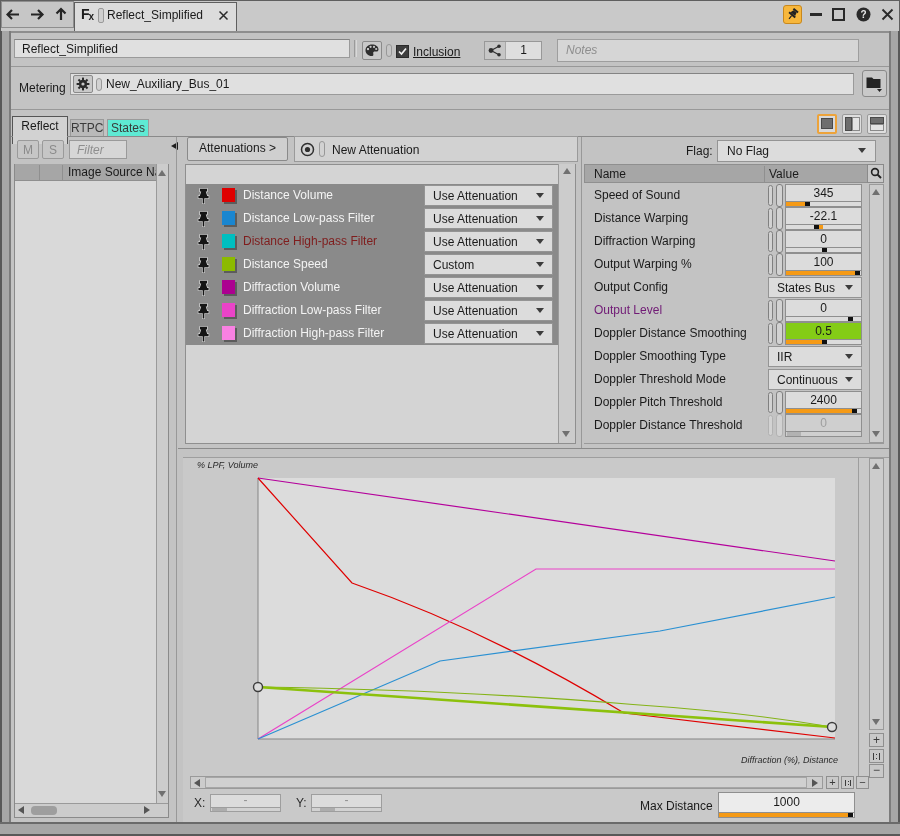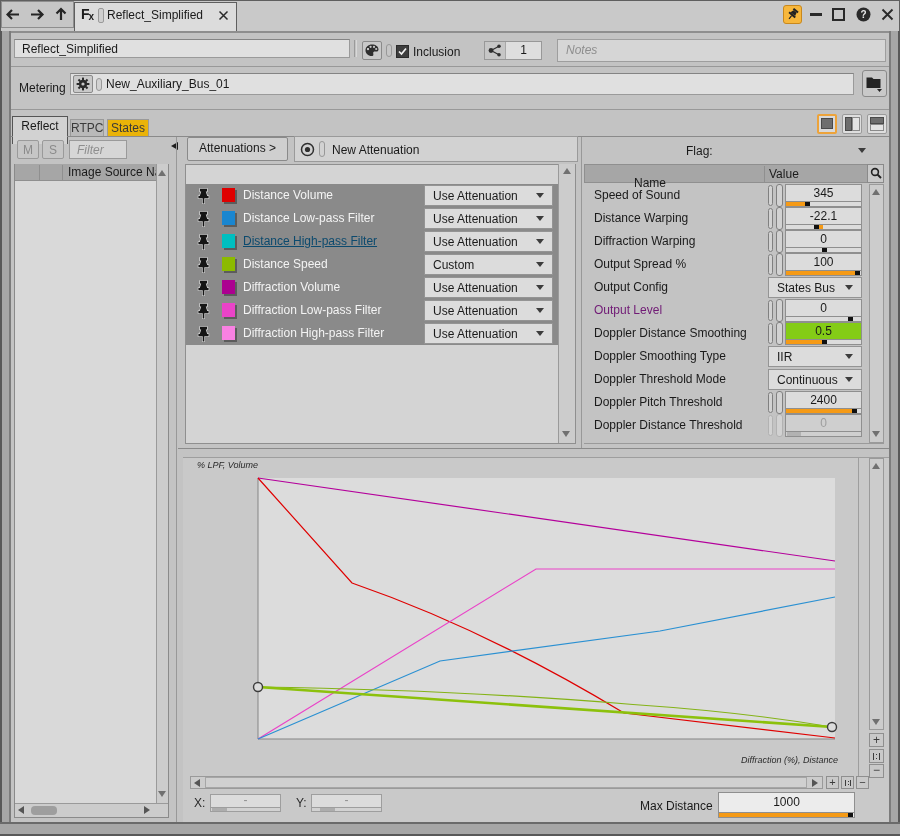--- a/index.html
+++ b/index.html
@@ -83,7 +83,7 @@
 <svg class="abs" style="left:397px;top:46px;" width="11" height="11" viewBox="0 0 11 11">
       <path d="M2,5.5 L4.5,8 L9,2.5" stroke="#f2f2f2" stroke-width="1.7" fill="none"></path>
     </svg>
-<div class="abs" style="left:413px;top:45px;">Inclusion</div>
+<div class="abs" style="left:413px;top:45px;text-decoration:underline;">Inclusion</div>
 <div class="abs" style="left:484px;top:41px;width:58px;height:19px;background:#c6c6c6;border:1px solid #989898;"></div>
 <svg class="abs" style="left:488px;top:44px;" width="14" height="13" viewBox="0 0 14 13">
 <g fill="#2f2f2f">

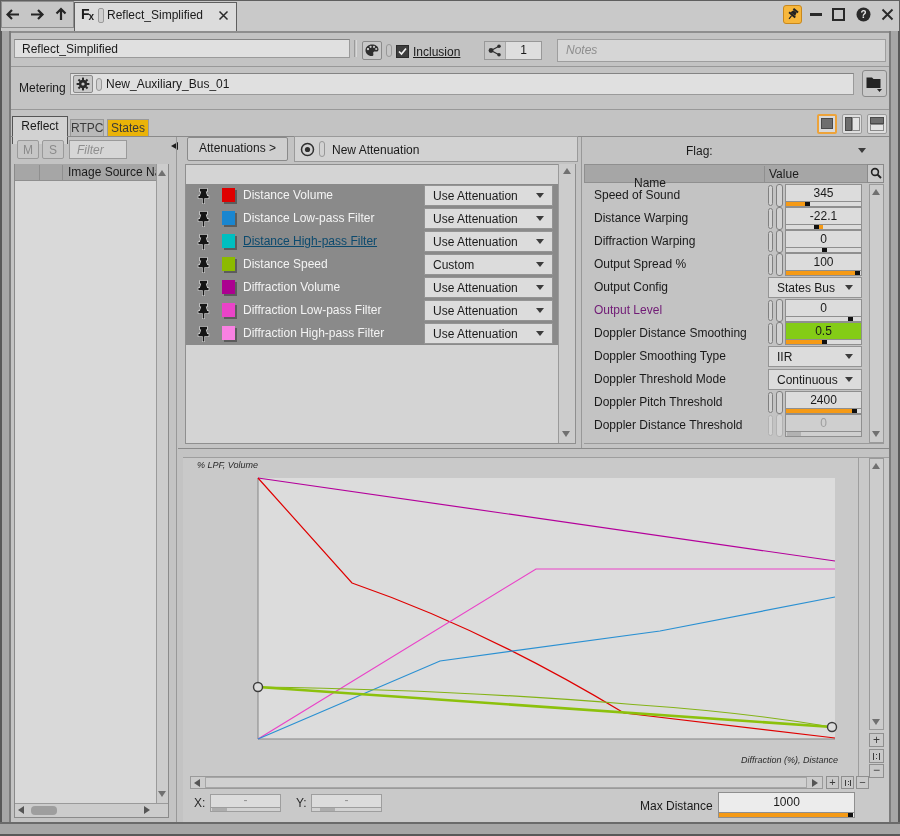--- a/index.html
+++ b/index.html
@@ -98,7 +98,7 @@
 <div class="abs" style="left:505px;top:42px;width:36px;height:17px;background:#dedede;border-left:1px solid #a8a8a8;">
       <div style="text-align:center;padding-top:1px;">1</div>
     </div>
-<div class="abs" style="left:557px;top:39px;width:329px;height:23px;background:#d6d6d6;border:1px solid #9e9e9e;">
+<div class="abs" style="left:557px;top:39px;width:302px;height:23px;background:#d6d6d6;border:1px solid #9e9e9e;">
       <div class="it" style="padding:3px 0 0 8px;">Notes</div>
     </div>
 <div class="abs" style="left:11px;top:66px;width:878px;height:1px;background:#989898;"></div>

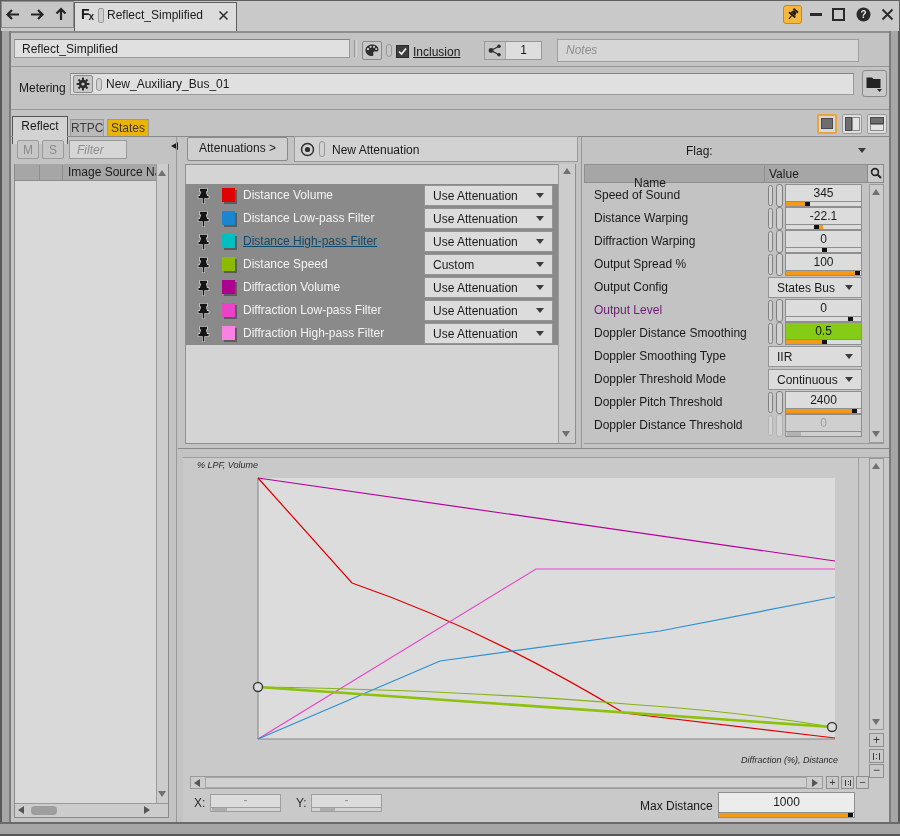--- a/index.html
+++ b/index.html
@@ -134,7 +134,7 @@
 <div class="abs" style="left:70px;top:119px;width:34px;height:17px;background:#b9b9b9;border:1px solid #9a9a9a;border-bottom:none;">
       <div style="text-align:center;padding-top:1px;color:#3a3a3a;">RTPC</div>
     </div>
-<div class="abs" style="left:107px;top:119px;width:42px;height:17px;background:#eab308;border:1px solid #9a9a9a;border-bottom:none;">
+<div class="abs" style="left:107px;top:119px;width:42px;height:17px;background:#5eead4;border:1px solid #9a9a9a;border-bottom:none;">
       <div style="text-align:center;padding-top:1px;color:#3a3a3a;">States</div>
     </div>
 <div class="abs" style="left:12px;top:116px;width:56px;height:28px;background:#d2d2d2;border:1px solid #555;border-bottom:none;">

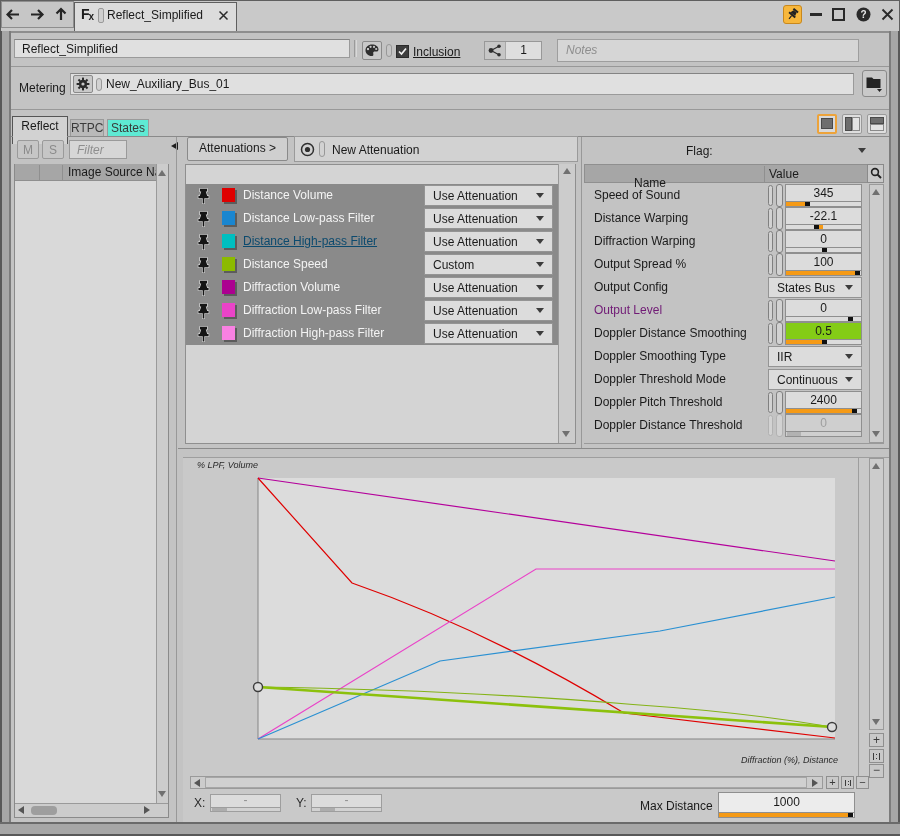--- a/index.html
+++ b/index.html
@@ -263,6 +263,9 @@
 <div class="abs ddarrow" style="left:536px;top:331px;"></div>
 <div class="abs" style="left:581px;top:137px;width:1px;height:311px;background:#989898;"></div>
 <div class="abs" style="left:686px;top:144px;">Flag:</div>
+<div class="abs ddw" style="left:717px;top:140px;width:159px;height:22px;">
+      <div style="padding:3px 0 0 9px;">No Flag</div>
+    </div>
 <div class="abs ddarrow" style="left:858px;top:148px;"></div>
 <div class="abs" style="left:584px;top:164px;width:300px;height:19px;background:#a6a6a6;border:1px solid #8f8f8f;">
       <div style="position:absolute;left:9px;top:11px;margin-left:40px;">Name</div>

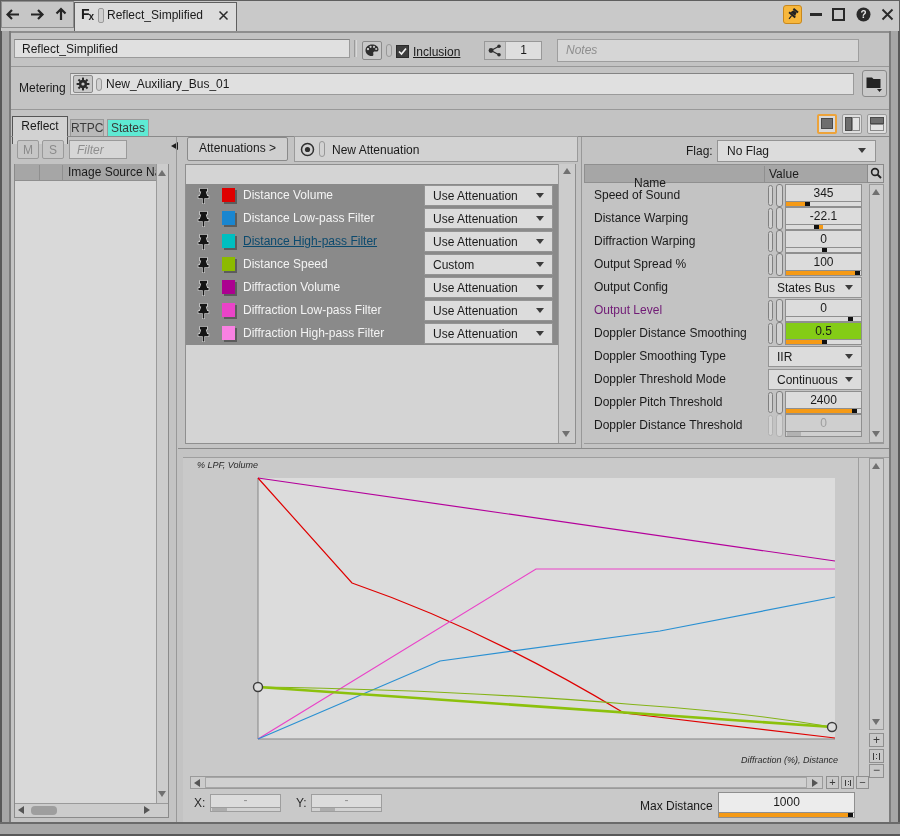--- a/index.html
+++ b/index.html
@@ -268,7 +268,7 @@
     </div>
 <div class="abs ddarrow" style="left:858px;top:148px;"></div>
 <div class="abs" style="left:584px;top:164px;width:300px;height:19px;background:#a6a6a6;border:1px solid #8f8f8f;">
-      <div style="position:absolute;left:9px;top:11px;margin-left:40px;">Name</div>
+      <div style="position:absolute;left:9px;top:2px;">Name</div>
       <div style="position:absolute;left:179px;top:1px;width:1px;height:17px;background:#8f8f8f;"></div>
       <div style="position:absolute;left:184px;top:2px;">Value</div>
     </div>

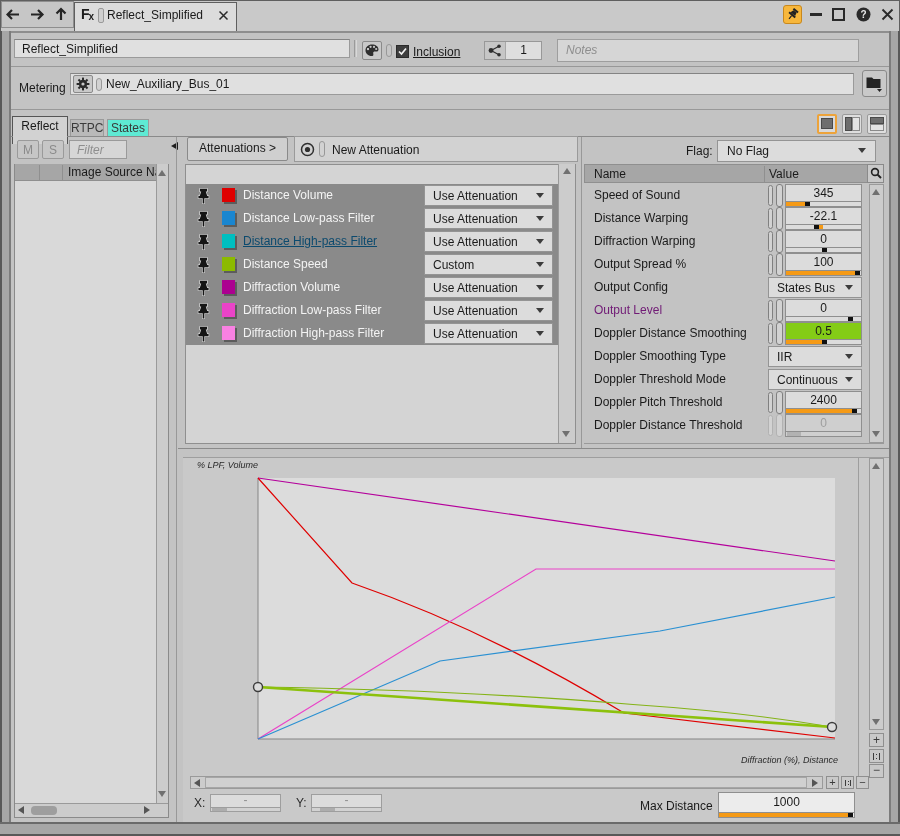--- a/index.html
+++ b/index.html
@@ -216,7 +216,7 @@
 <polygon points="4,0.8 11,0.8 11,3.4 9.8,3.4 11.2,8 12.6,8 12.6,10.2 8.3,10.2 8.3,15.4 6.7,15.4 6.7,10.2 2.4,10.2 2.4,8 3.8,8 5.2,3.4 4,3.4" fill="#151515" stroke="#e2e2e2" stroke-width="1.2" paint-order="stroke"></polygon>
     </svg>
 <div class="abs" style="left:222px;top:234px;width:13px;height:14px;background:#00bfc0;box-shadow:2px 2px 0 rgba(45,45,45,0.5);"></div>
-<div class="abs" style="left:243px;top:234px;color:#0c4a6e;text-decoration:underline;">Distance High-pass Filter</div>
+<div class="abs" style="left:243px;top:234px;color:#7f1d1d;">Distance High-pass Filter</div>
 <div class="abs ddw" style="left:424px;top:231px;width:129px;height:21px;">
       <div style="padding:3px 0 0 8px;">Use Attenuation</div>
     </div>

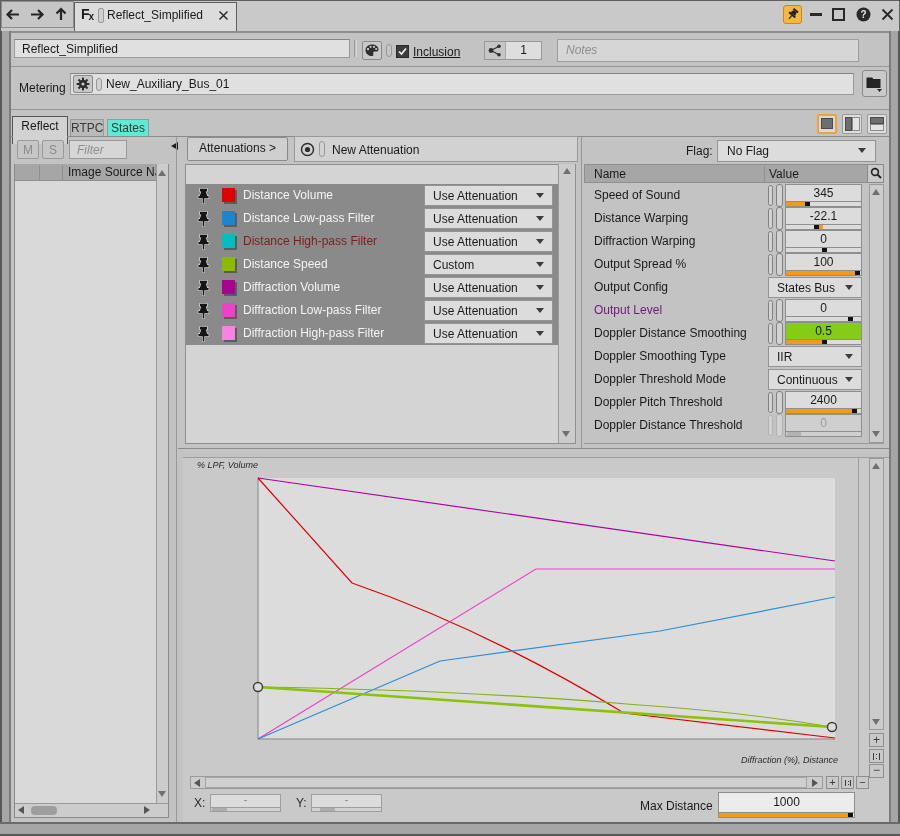--- a/index.html
+++ b/index.html
@@ -309,7 +309,7 @@
 <div class="abs" style="left:785px;top:247px;width:77px;height:6px;background:#dcdcdc;border:1px solid #8f8f8f;">
       <div style="position:absolute;left:36px;top:0;width:5px;height:4px;background:#111;"></div>
     </div>
-<div class="abs" style="left:594px;top:257px;color:#1a1a1a;">Output Spread %</div>
+<div class="abs" style="left:594px;top:257px;color:#1a1a1a;">Output Warping %</div>
 <div class="cap" style="left:768px;top:254px;width:5px;height:21px;border-color:#808080;"></div>
 <div class="cap" style="left:776px;top:253px;width:7px;height:23px;border-color:#808080;"></div>
 <div class="abs" style="left:785px;top:253px;width:77px;height:17px;background:#dcdcdc;border:1px solid #8f8f8f;border-bottom:none;">

